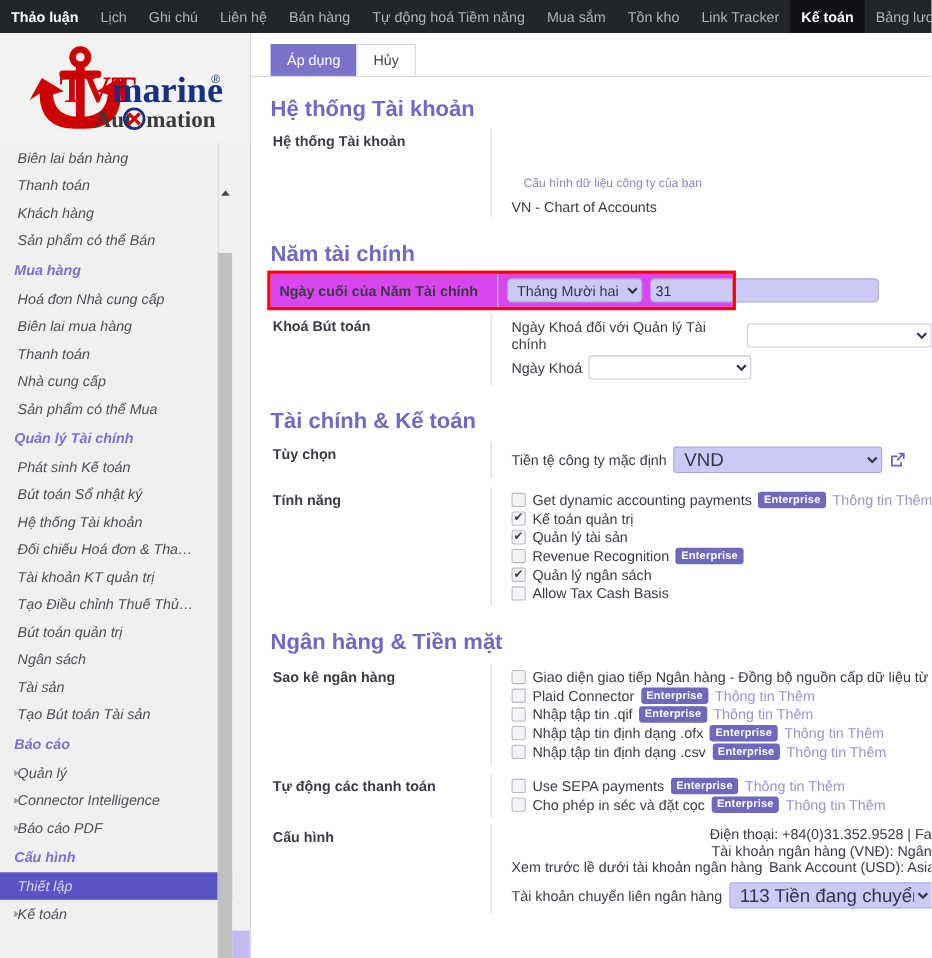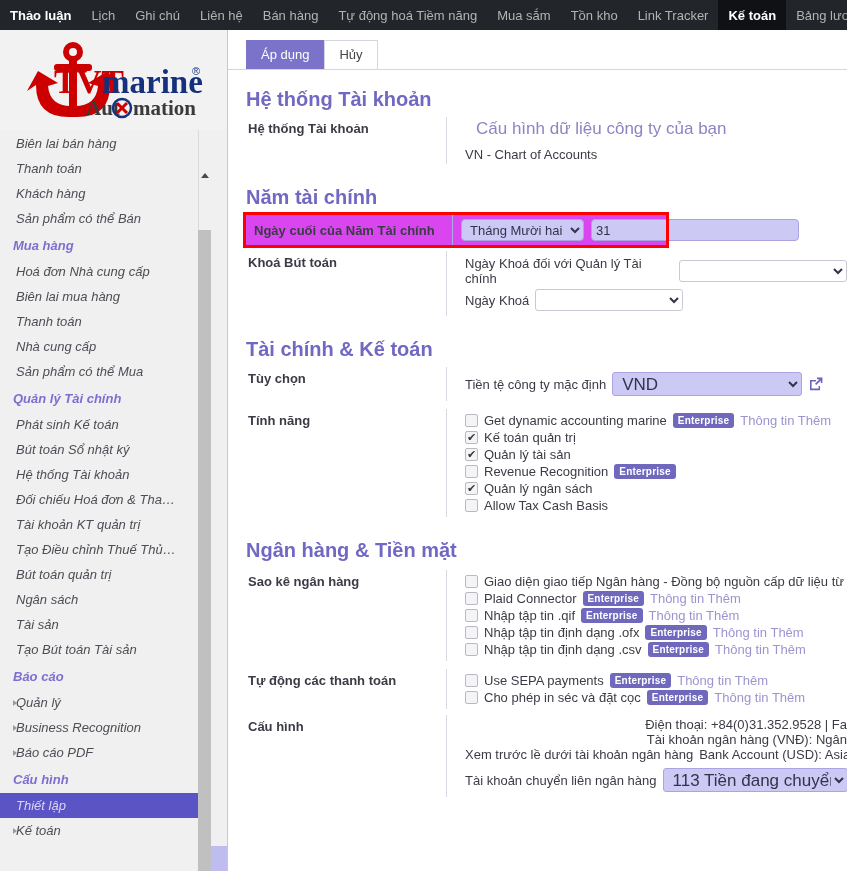--- a/index.html
+++ b/index.html
@@ -141,7 +141,7 @@
     min-height: 22px;
   }
 
-  .muted { color: #8b85c4; font-size: 17px; }
+  .muted { color: #8b85c4; font-size: 11px; margin-top: 42px; }
   .plain { color: #3b3b45; font-size: 13px; }
 
   

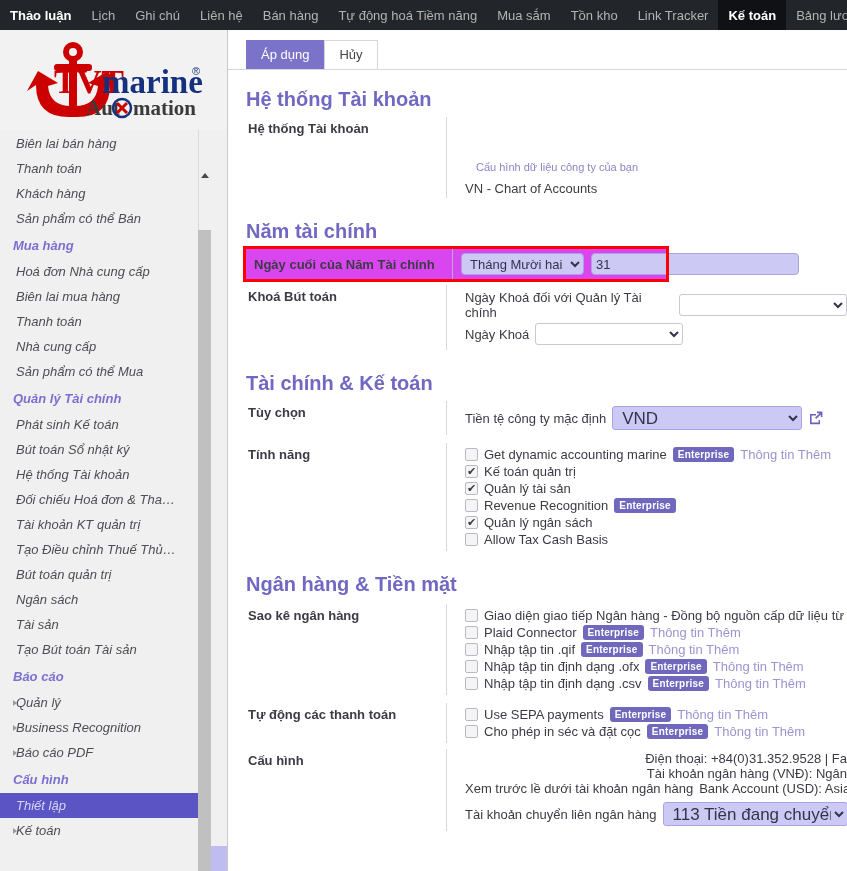--- a/index.html
+++ b/index.html
@@ -370,7 +370,7 @@
         <div class="row-body">
             <div class="chk-line">
               <span class="cb"></span>
-              <span>Get dynamic accounting marine</span>
+              <span>Get dynamic accounting payments</span>
               <span class="badge">Enterprise</span>
               <span class="link">Thông tin Thêm</span>
             </div>

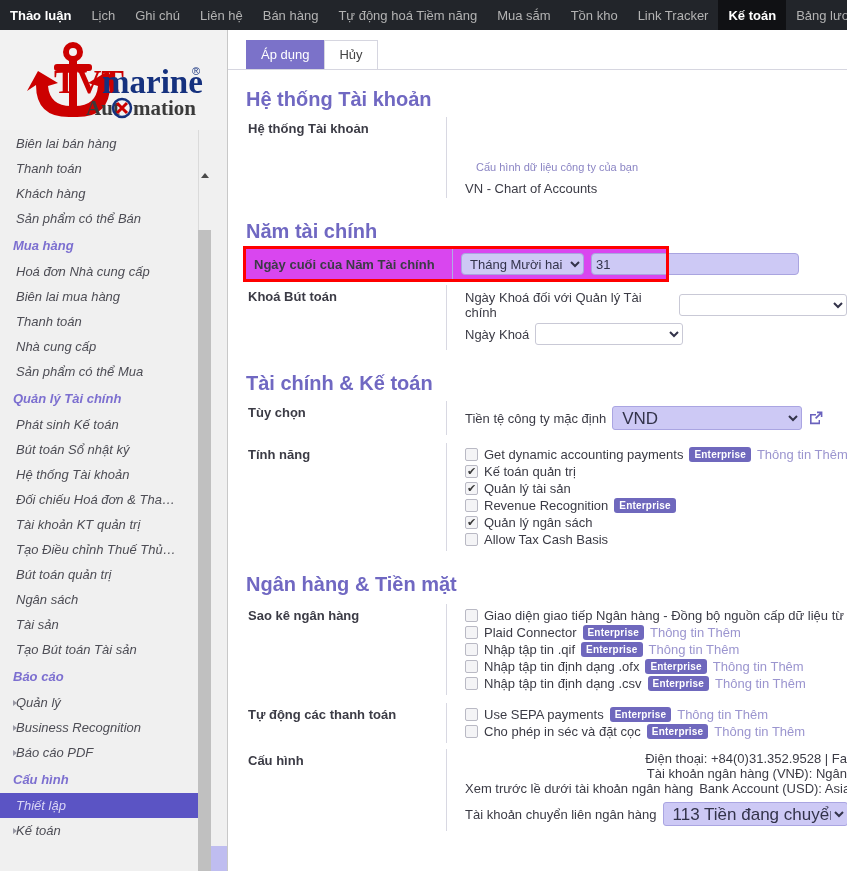--- a/index.html
+++ b/index.html
@@ -280,7 +280,7 @@
           <div class="m-item">Tạo Bút toán Tài sản</div>
           <div class="m-head">Báo cáo</div>
           <div class="m-item caret">Quản lý</div>
-          <div class="m-item caret">Business Recognition</div>
+          <div class="m-item caret">Connector Intelligence</div>
           <div class="m-item caret">Báo cáo PDF</div>
           <div class="m-head">Cấu hình</div>
           <div class="m-item selected">Thiết lập</div>

